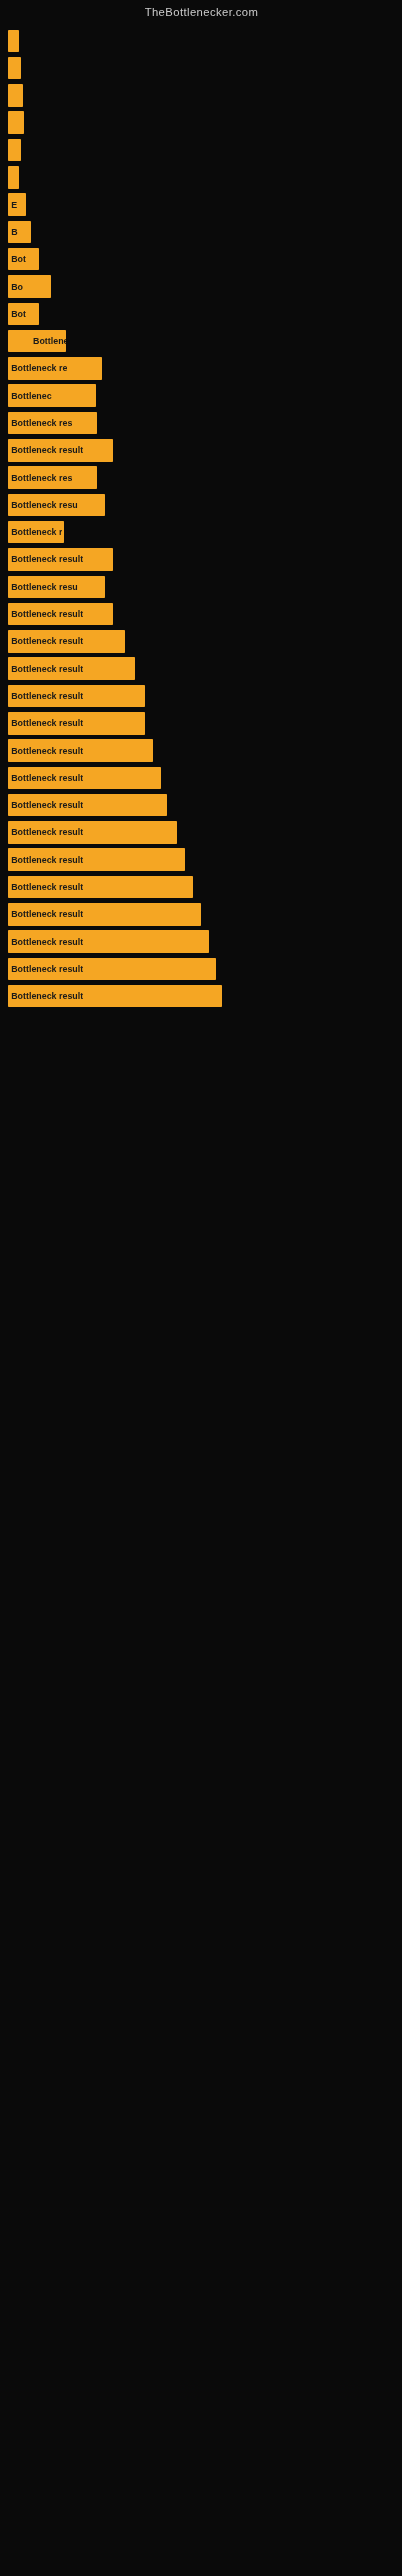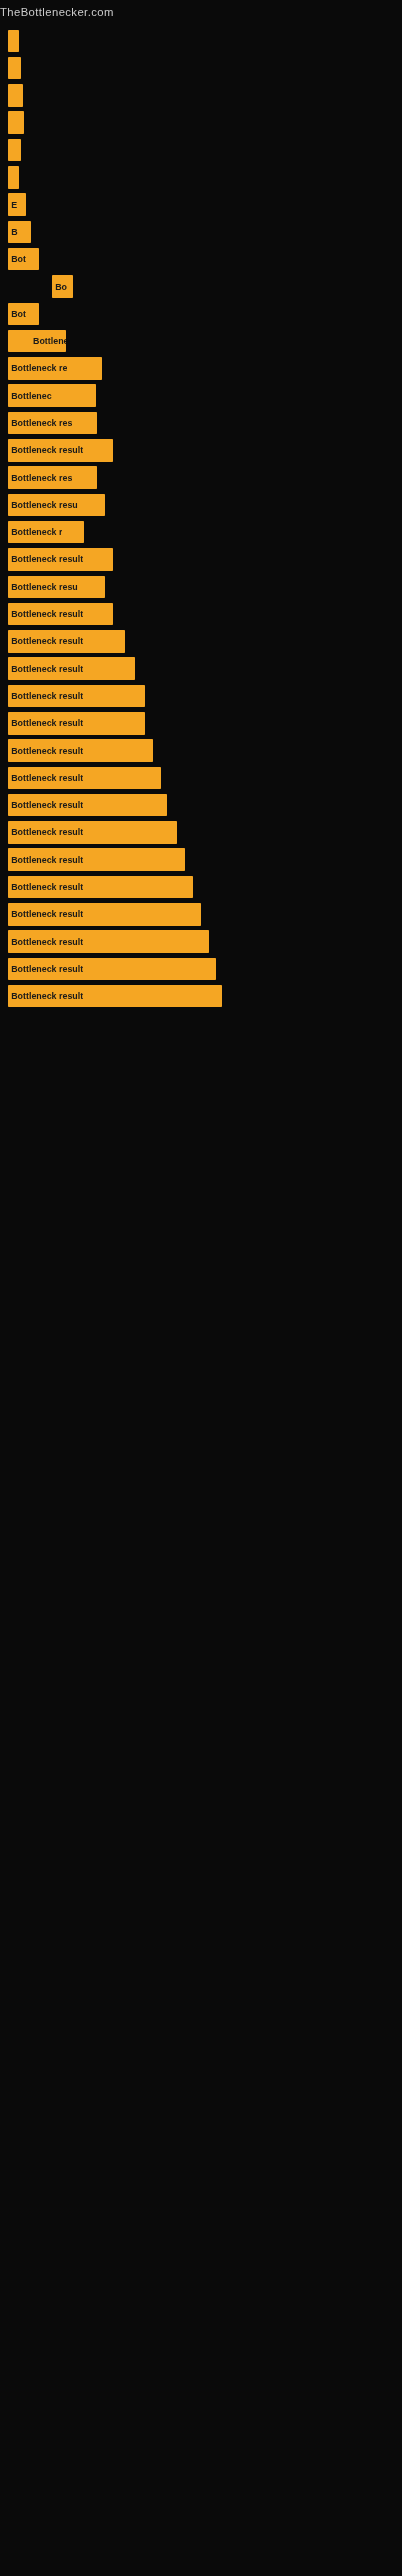--- a/index.html
+++ b/index.html
@@ -14,6 +14,7 @@
     .site-title {
       color: #cccccc;
       font-size: 11.3px;
+      text-align: center;
       padding: 6.4px 0 3.2px 0;
       letter-spacing: 0.4px;
     }

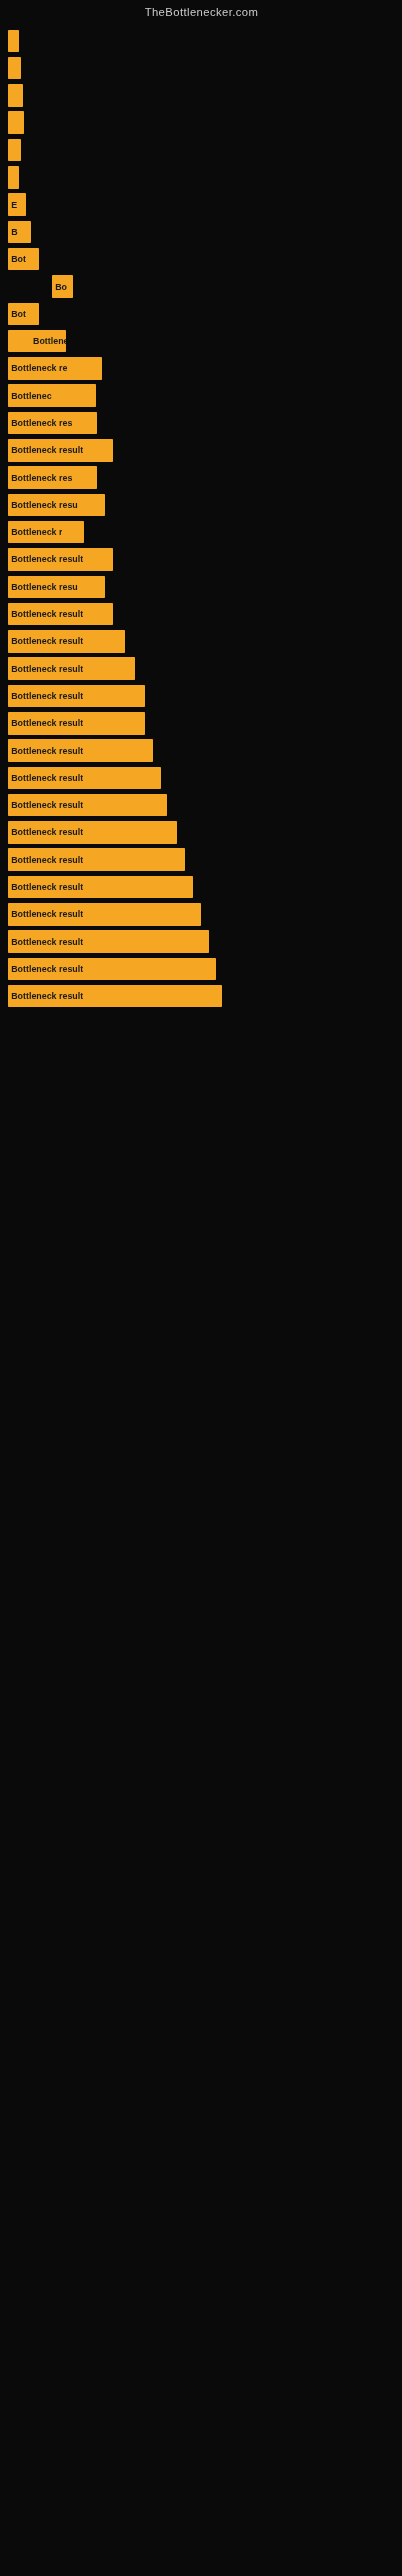--- a/index.html
+++ b/index.html
@@ -97,7 +97,7 @@
       </div>
     </div>
     <div class="bar-row">
-      <div class="bar" style="width: 21px; margin-left: 44px;">
+      <div class="bar" style="width: 43px;">
         <span class="bar-label">Bo</span>
       </div>
     </div>

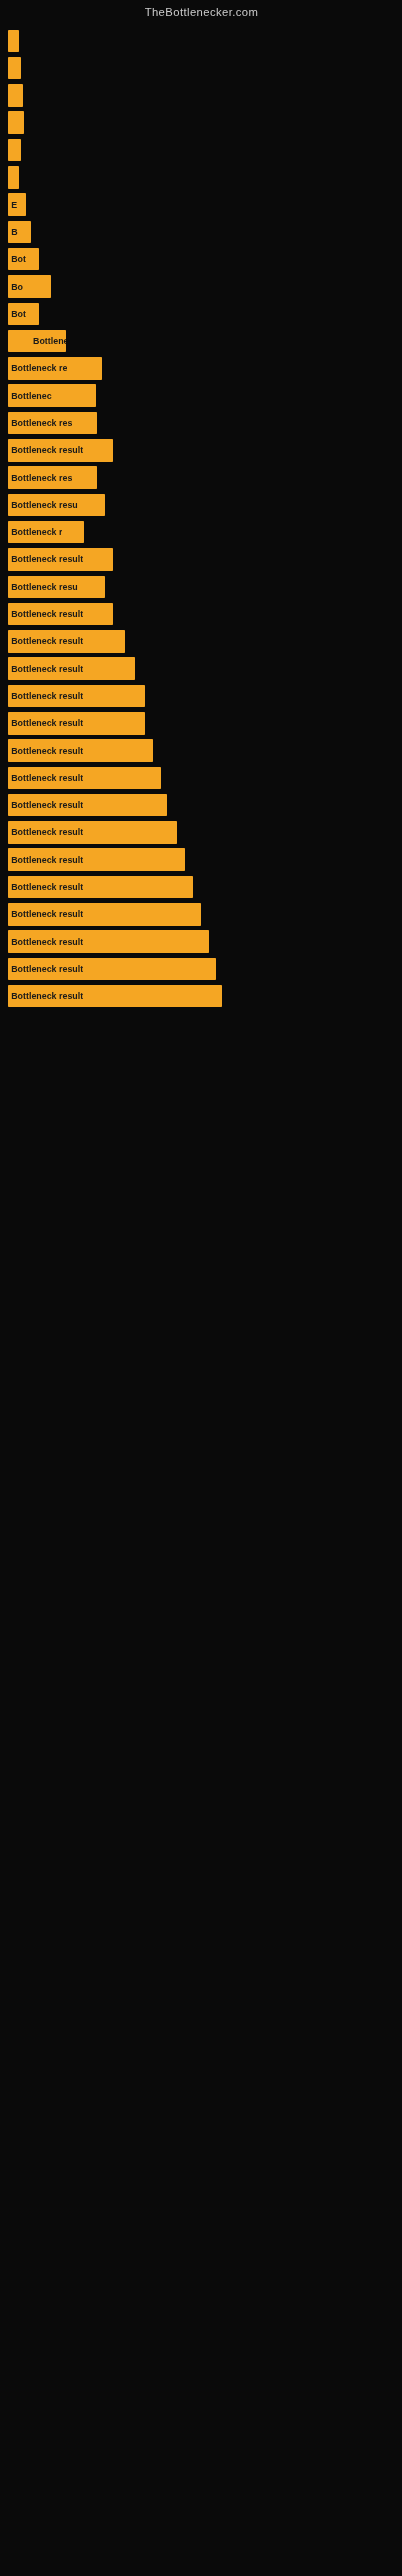--- a/index.html
+++ b/index.html
@@ -142,7 +142,7 @@
       </div>
     </div>
     <div class="bar-row">
-      <div class="bar" style="width: 76px;">
+      <div class="bar" style="width: 56px;">
         <span class="bar-label">Bottleneck r</span>
       </div>
     </div>

